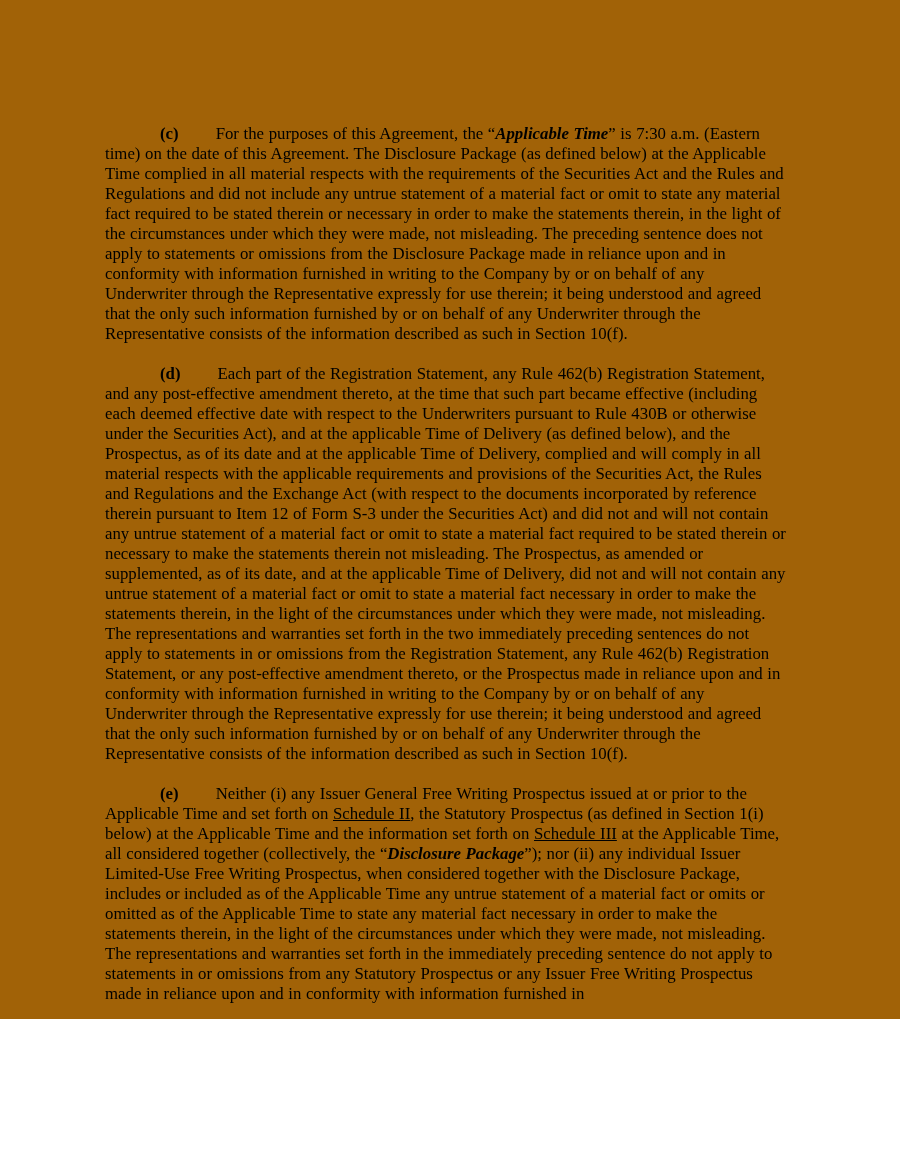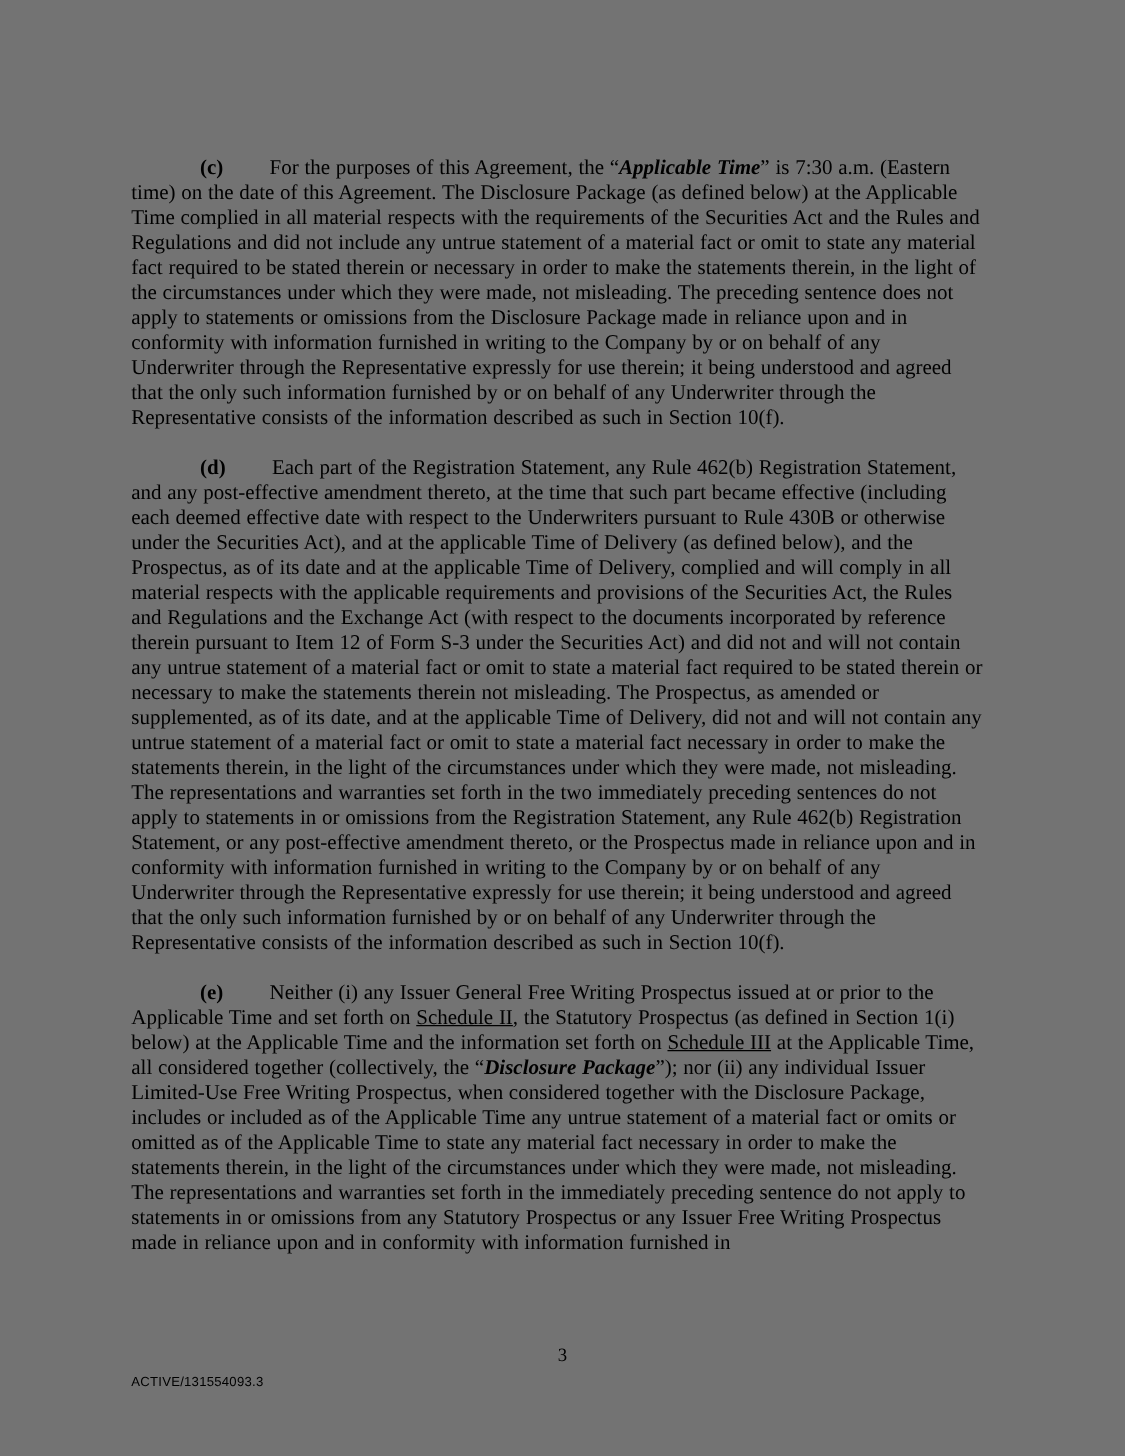--- a/index.html
+++ b/index.html
@@ -10,8 +10,8 @@
   .page {
     position: relative;
     width: 900px;
-    height: 1165px;
-    background: #737373;
+    height: 1019px;
+    background: #a16207;
     color: #000000;
     font-family: "Liberation Serif", serif;
     overflow: hidden;

